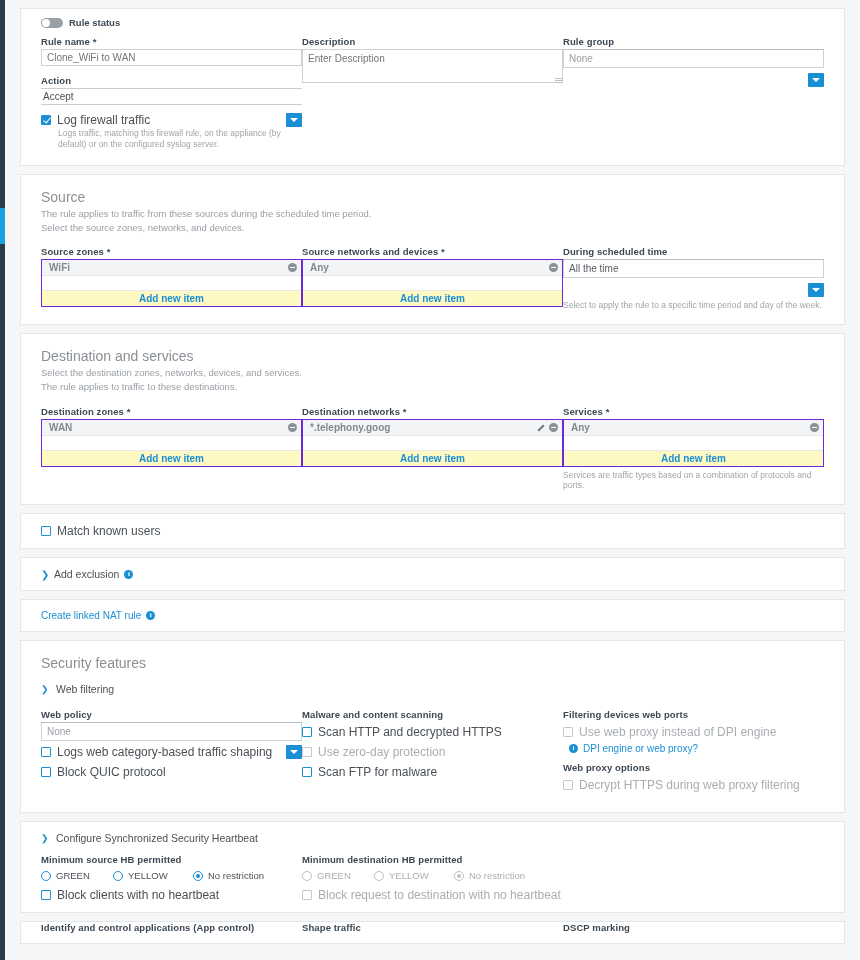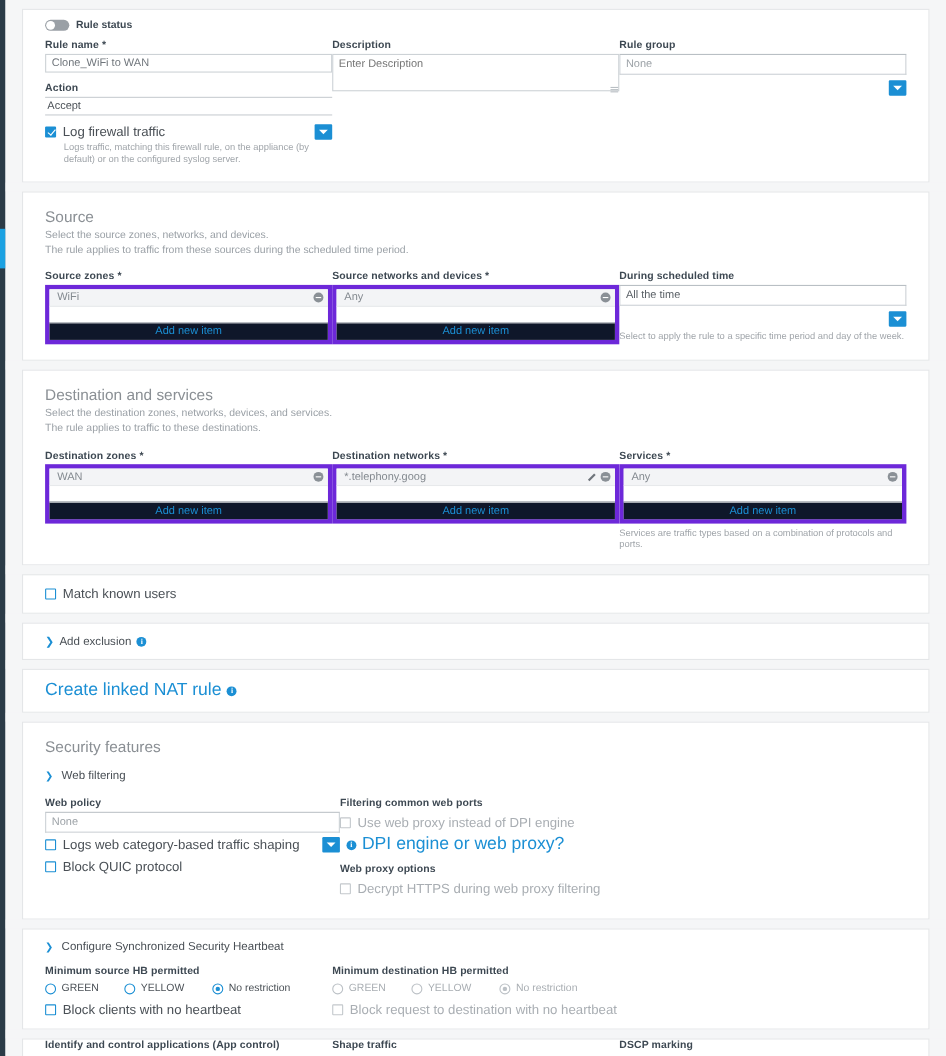--- a/index.html
+++ b/index.html
@@ -224,8 +224,8 @@
     <div class="card first">
       <div class="sec-head">
         <div class="section-title">Source</div>
+        <div class="section-sub">The rule applies to traffic from these sources during the scheduled time period.</div>
         <div class="section-sub">Select the source zones, networks, and devices.</div>
-        <div class="section-sub">The rule applies to traffic from these sources during the scheduled time period.</div>
       </div>
       <div class="grid3" style="padding-top:6px;">
         <div class="col c1">

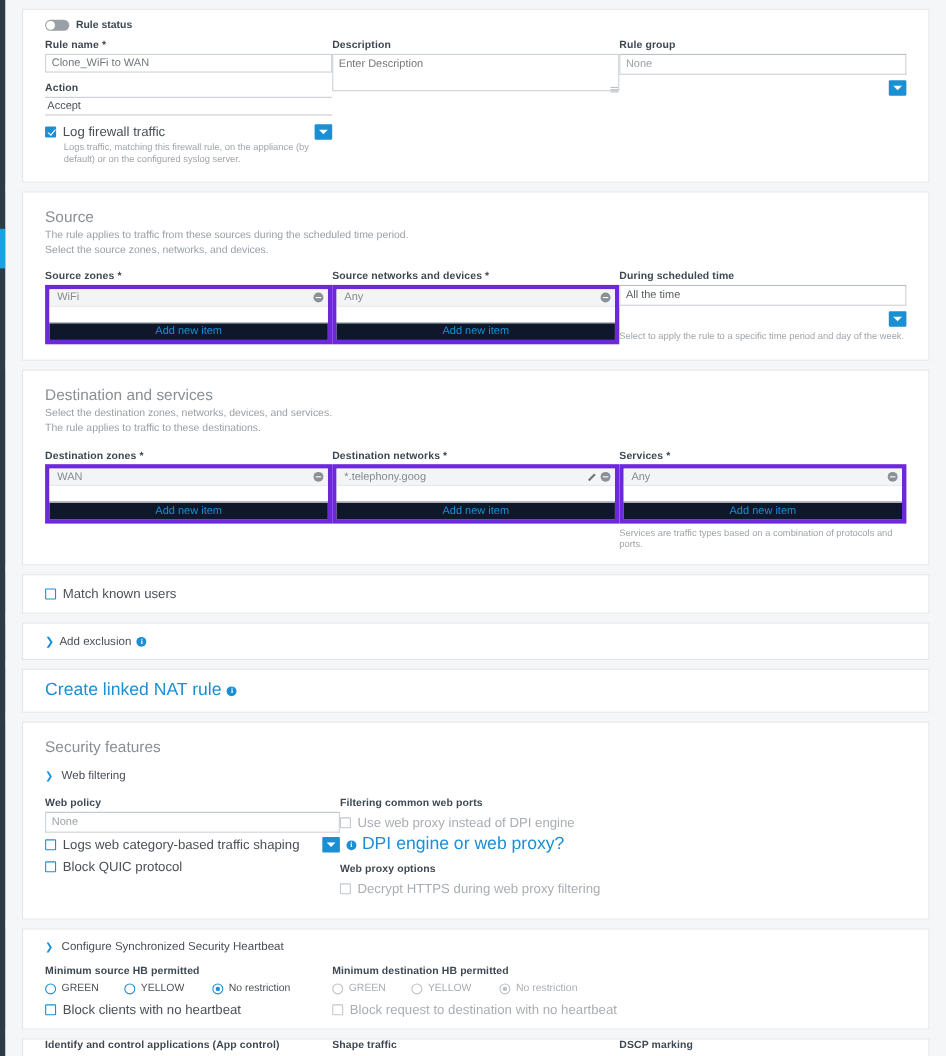--- a/index.html
+++ b/index.html
@@ -110,7 +110,7 @@
   .rd-item { display: flex; align-items: center; }
 
   
-  .listbox { border: 4px solid #6d28d9; background: #ffffff; }
+  .listbox { border: 1px solid #6d28d9; background: #ffffff; font-weight: bold; }
   .listbox .item {
     background: #f3f4f6; border-bottom: 1px solid #e6e8ea;
     height: 16px; display: flex; align-items: center; padding: 0 4px 0 7px;

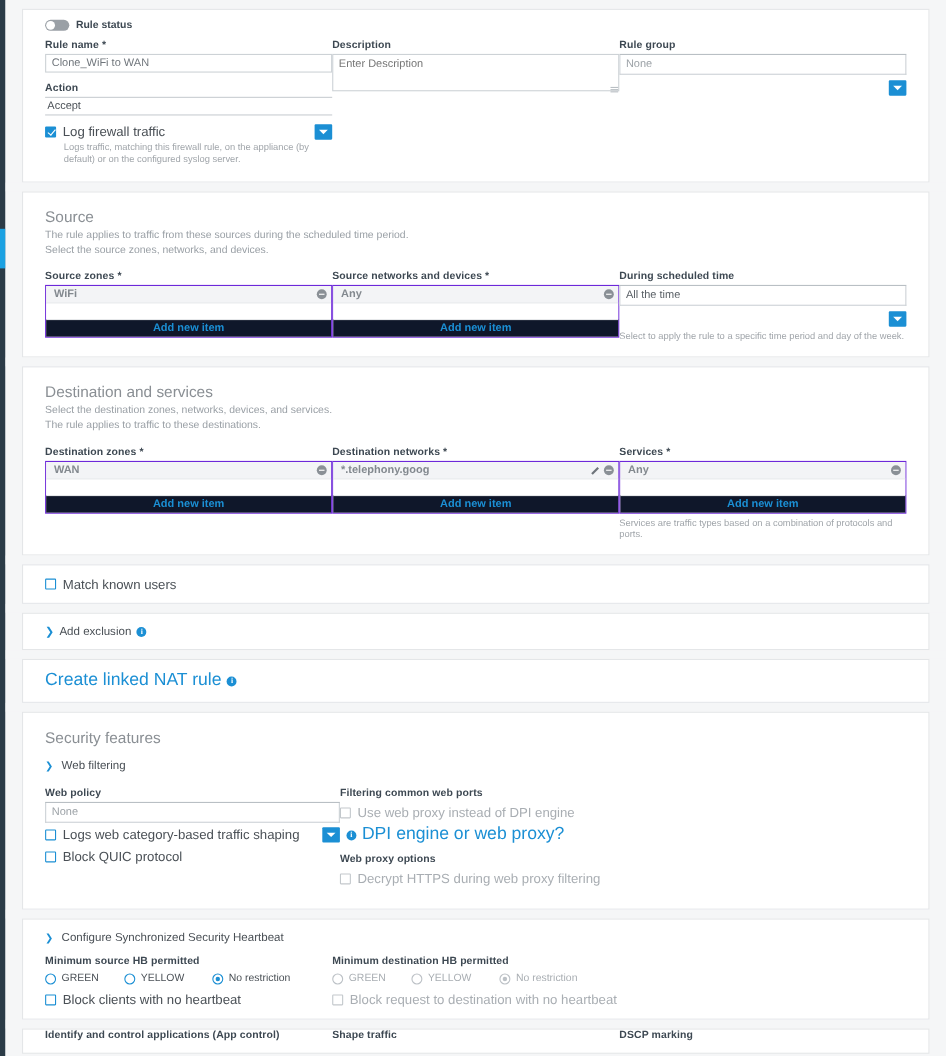--- a/index.html
+++ b/index.html
@@ -119,7 +119,7 @@
   .listbox .item .nm { flex: 1; }
   .listbox .filler { height: 14px; background: #ffffff; }
   .listbox .add {
-    background: #0f172a; border-top: 1px solid #e6e8ea;
+    background: #fef9c3; border-top: 1px solid #e6e8ea;
     height: 16px; display: flex; align-items: center; justify-content: center;
     font-size: 10px; color: #1b8fd4; cursor: pointer;
   }

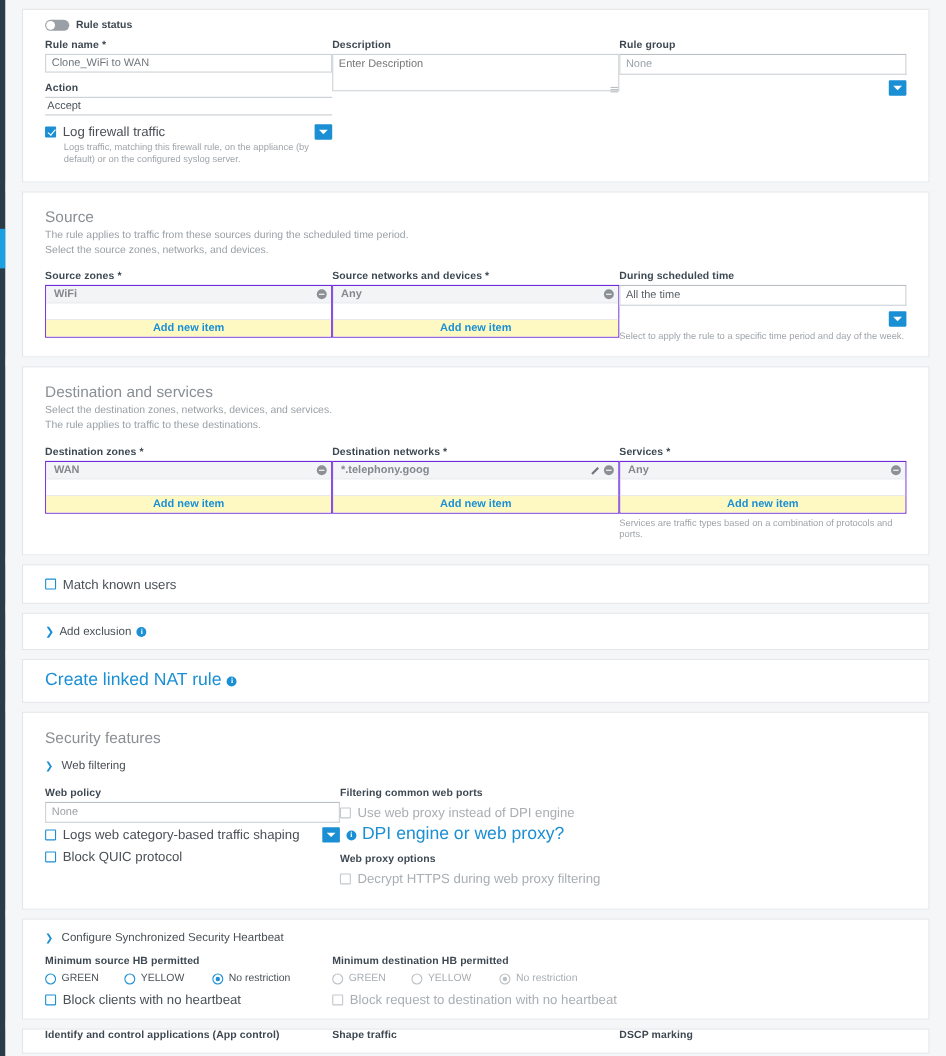--- a/index.html
+++ b/index.html
@@ -150,7 +150,7 @@
   .accordion-row { display: flex; align-items: center; gap: 5px; font-size: 10.5px; color: #4a5056; }
   .accordion-link { font-size: 10.5px; color: #4a5056; }
 
-  .link-blue { color: #1b8fd4; font-size: 16px; cursor: pointer; }
+  .link-blue { color: #1b8fd4; font-size: 10px; cursor: pointer; }
 
   .grid3 { display: flex; padding: 0 20px 14px 20px; }
   .col { width: 268px; margin-right: 0; }

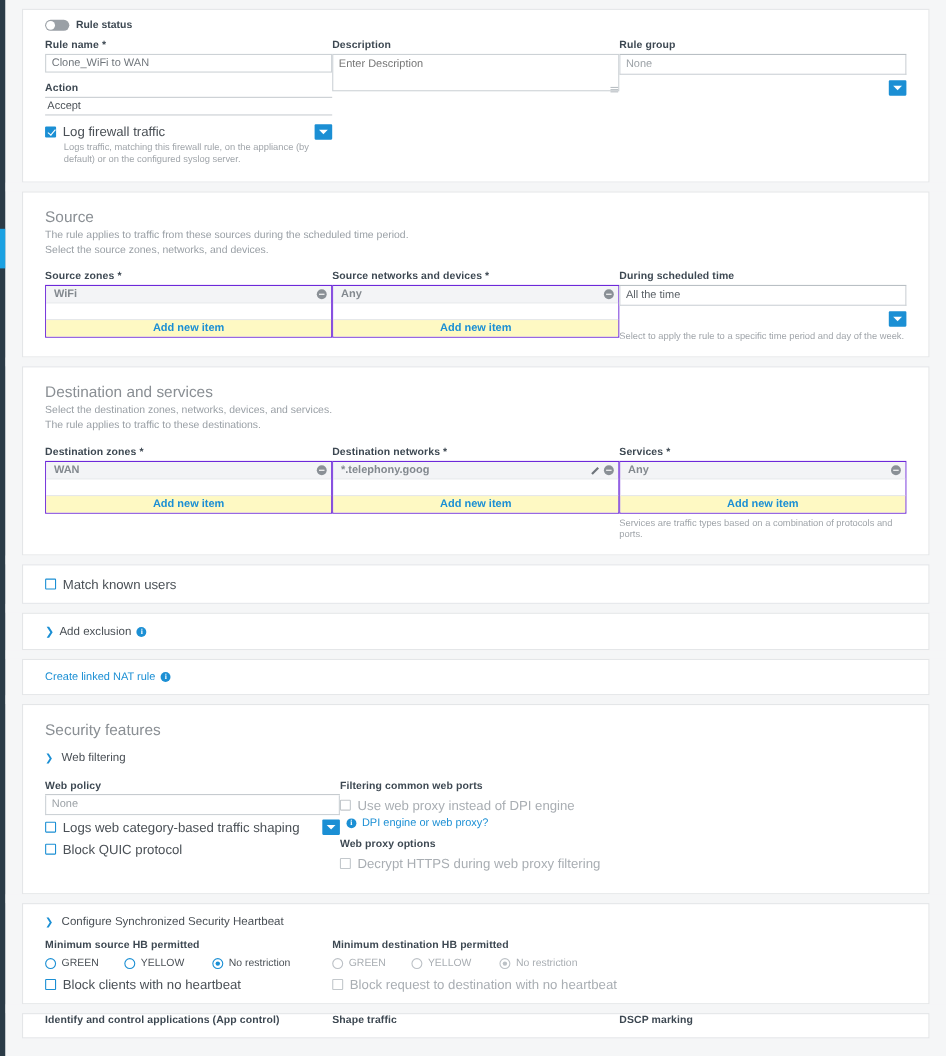--- a/index.html
+++ b/index.html
@@ -369,6 +369,21 @@
           </div>
         </div>
 
+        <div class="col c2">
+          <div class="fieldlabel" style="margin-bottom:5px;">Malware and content scanning</div>
+          <div class="cb-row">
+            <span class="cb"></span>
+            <span class="cb-label">Scan HTTP and decrypted HTTPS</span>
+          </div>
+          <div class="cb-row">
+            <span class="cb disabled"></span>
+            <span class="cb-label disabled">Use zero-day protection</span>
+          </div>
+          <div class="cb-row">
+            <span class="cb"></span>
+            <span class="cb-label">Scan FTP for malware</span>
+          </div>
+        </div>
 
         <div class="col c3">
           <div class="fieldlabel" style="margin-bottom:5px;">Filtering common web ports</div>

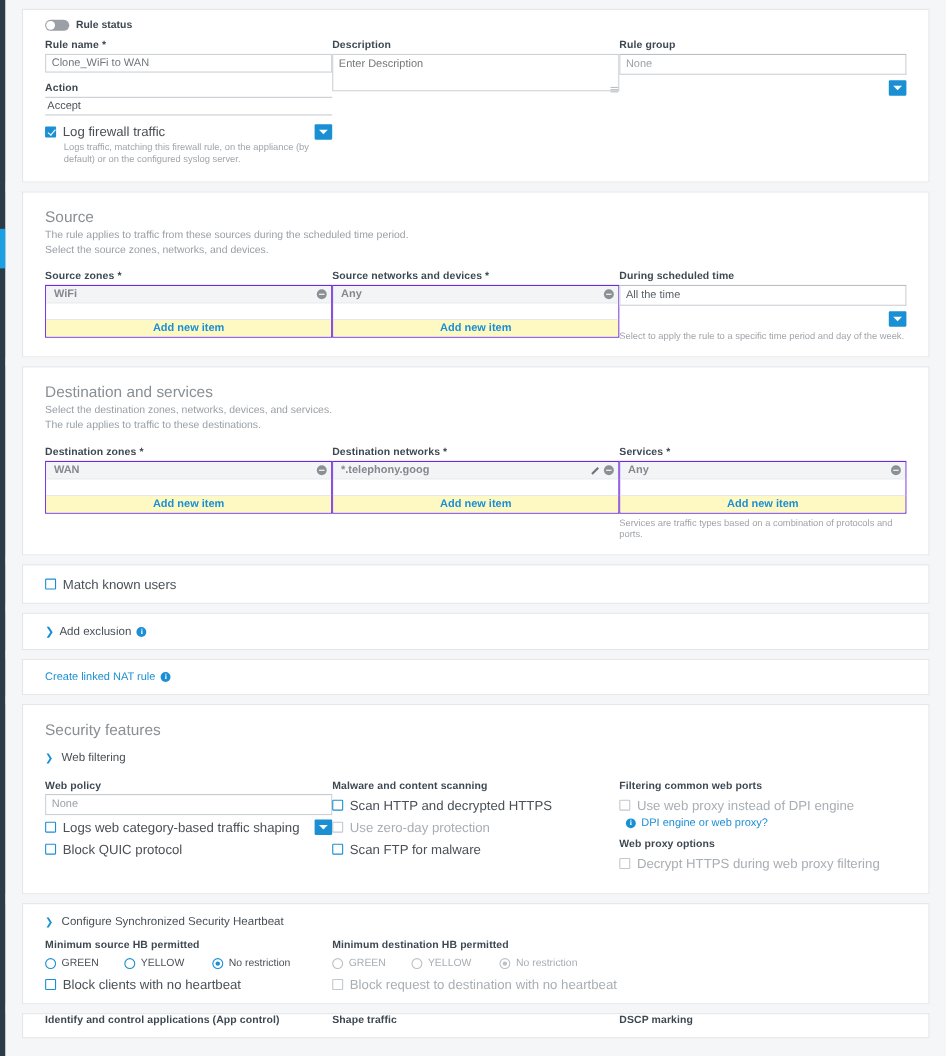--- a/index.html
+++ b/index.html
@@ -386,7 +386,7 @@
         </div>
 
         <div class="col c3">
-          <div class="fieldlabel" style="margin-bottom:5px;">Filtering common web ports</div>
+          <div class="fieldlabel" style="margin-bottom:5px;">Filtering devices web ports</div>
           <div class="cb-row" style="margin-bottom:4px;">
             <span class="cb disabled"></span>
             <span class="cb-label disabled">Use web proxy instead of DPI engine</span>

